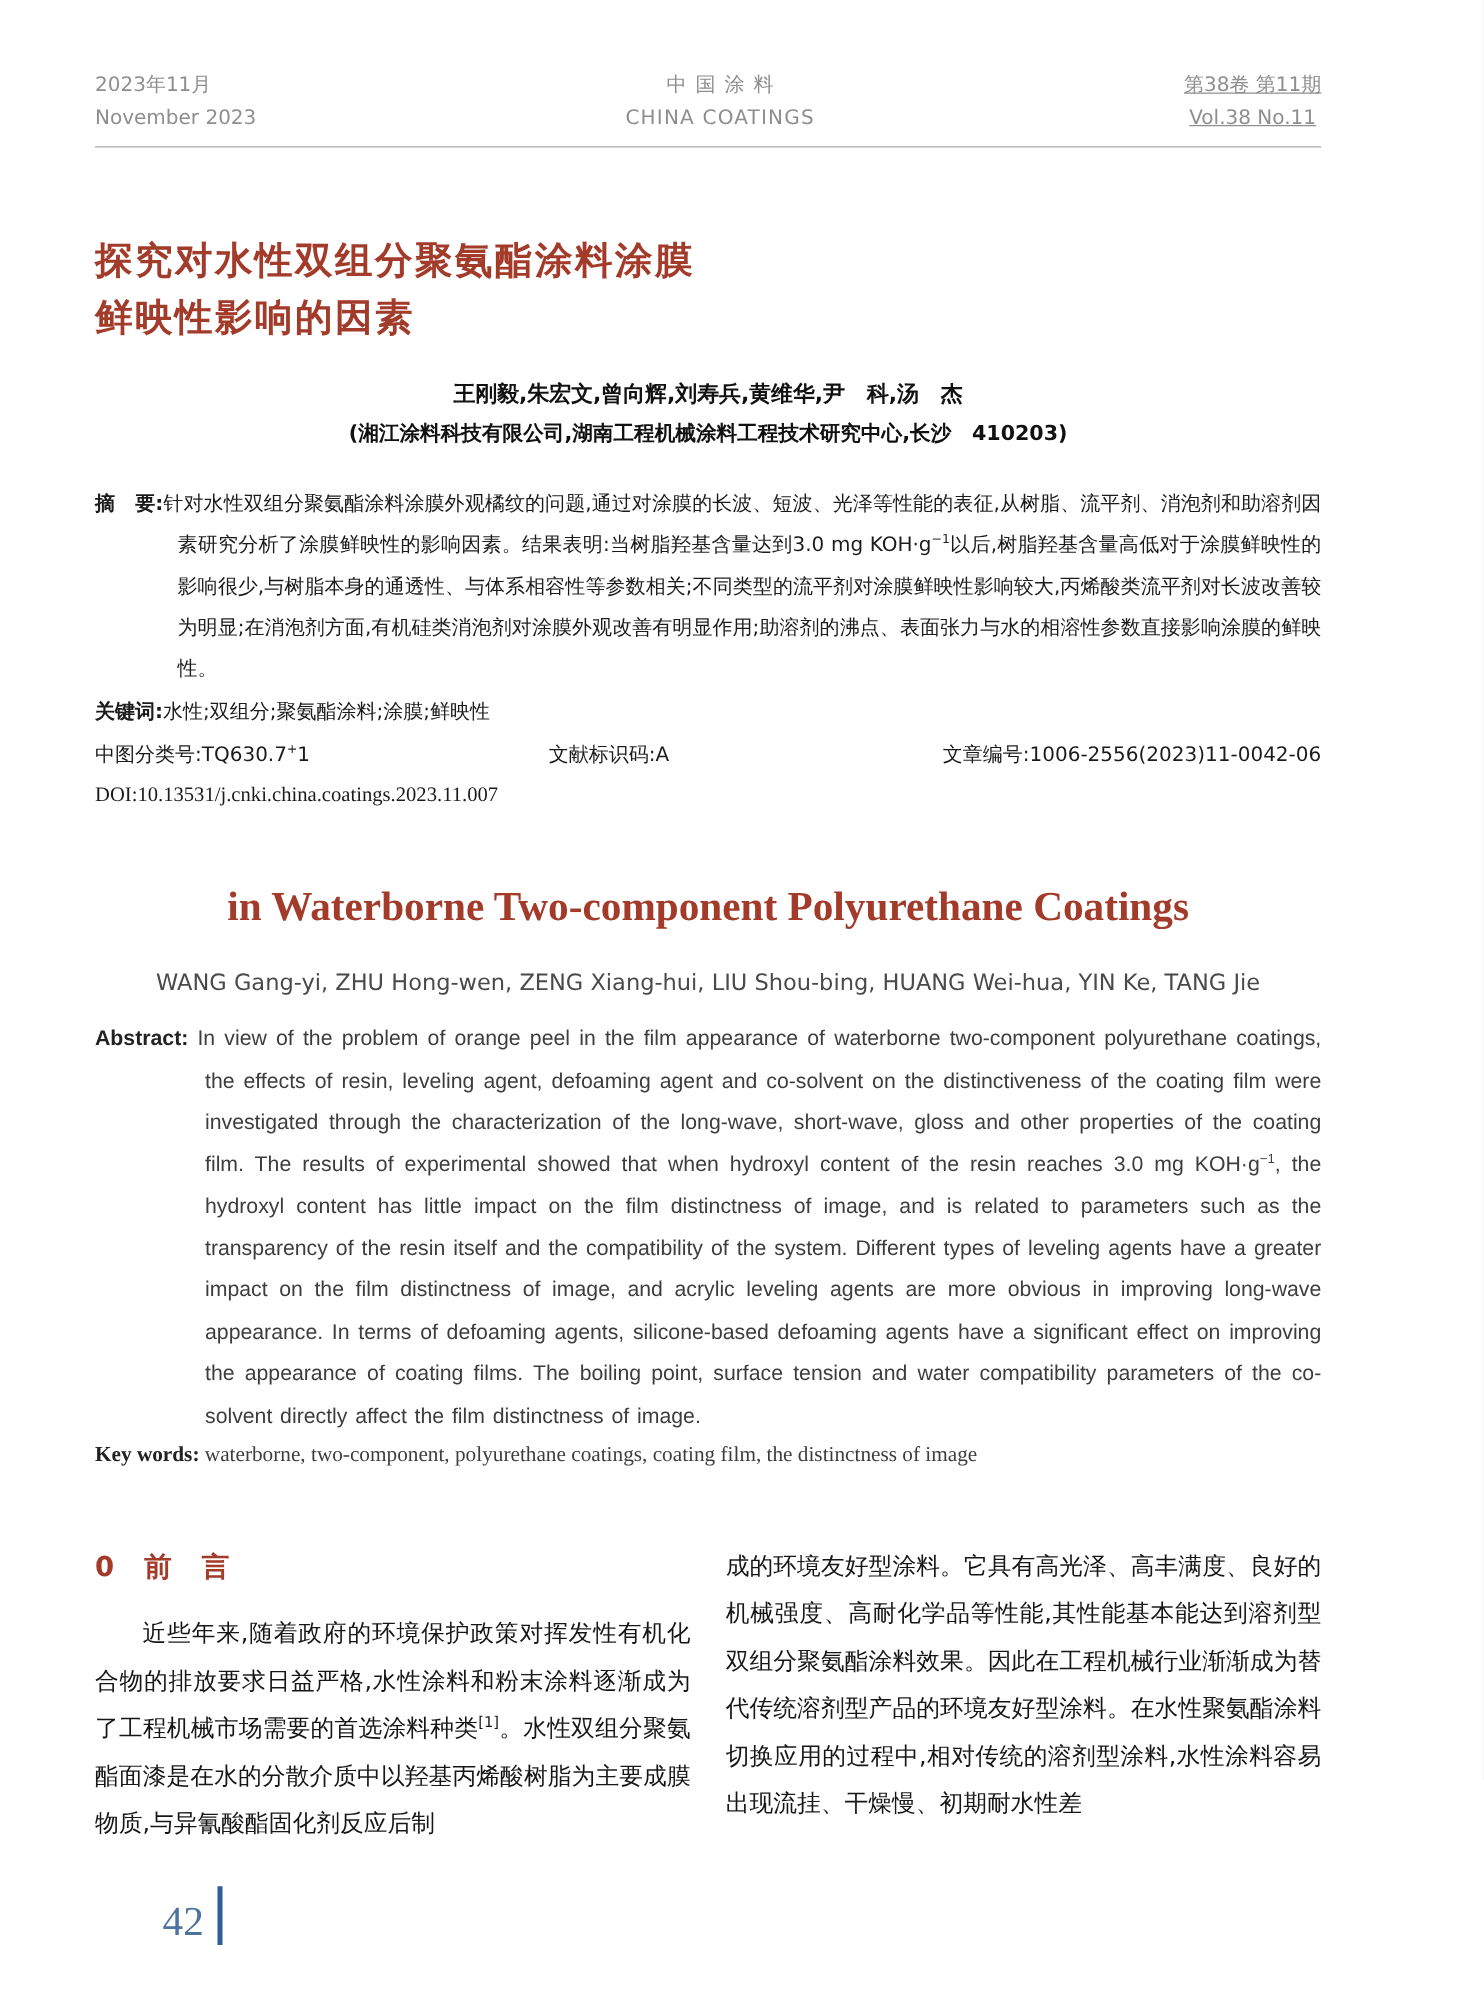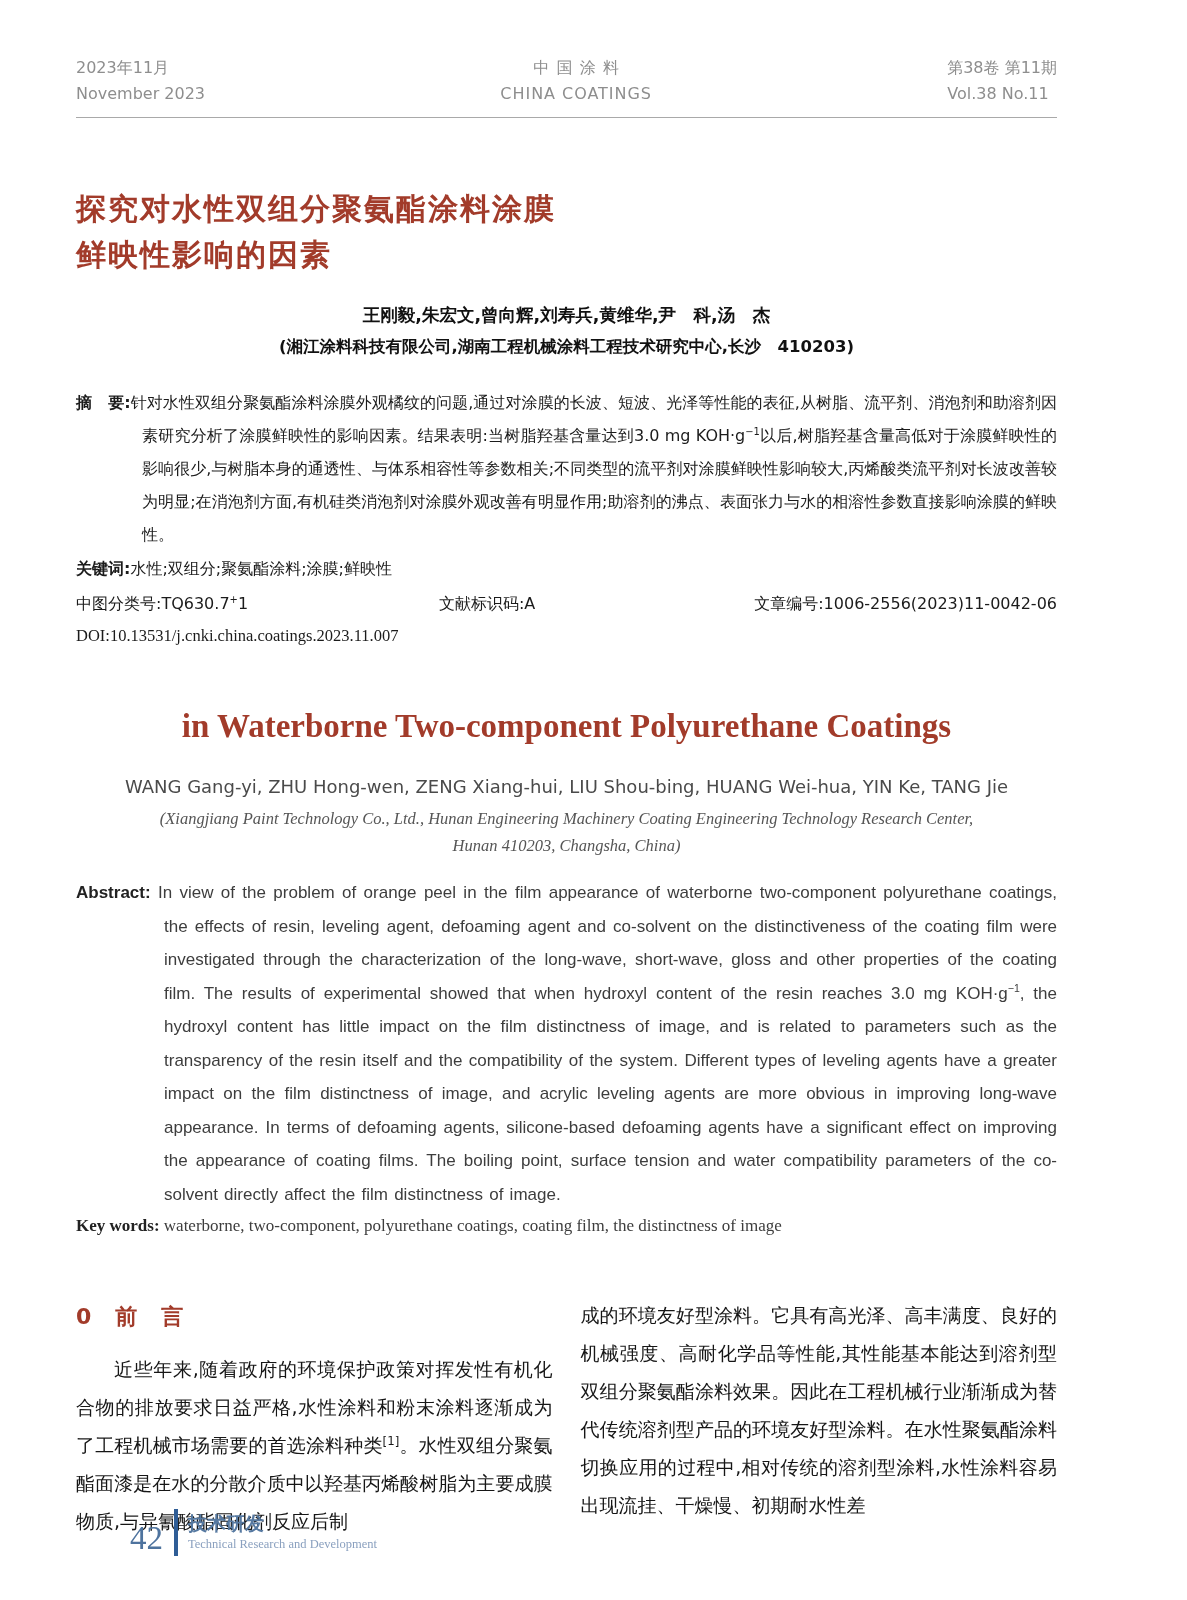--- a/index.html
+++ b/index.html
@@ -21,7 +21,7 @@
     padding-bottom:10px;border-bottom:1px solid #a9a9a9;
   }
   .jh-center{text-align:center;}
-  .jh-right{text-align:left;}
+  .jh-right{text-align:center;text-decoration:underline;}
   .jh-cn{letter-spacing:0.45em;margin-right:-0.45em;display:inline-block;}
   .jh-en{letter-spacing:0.06em;}
   .jh-col span{display:block;}

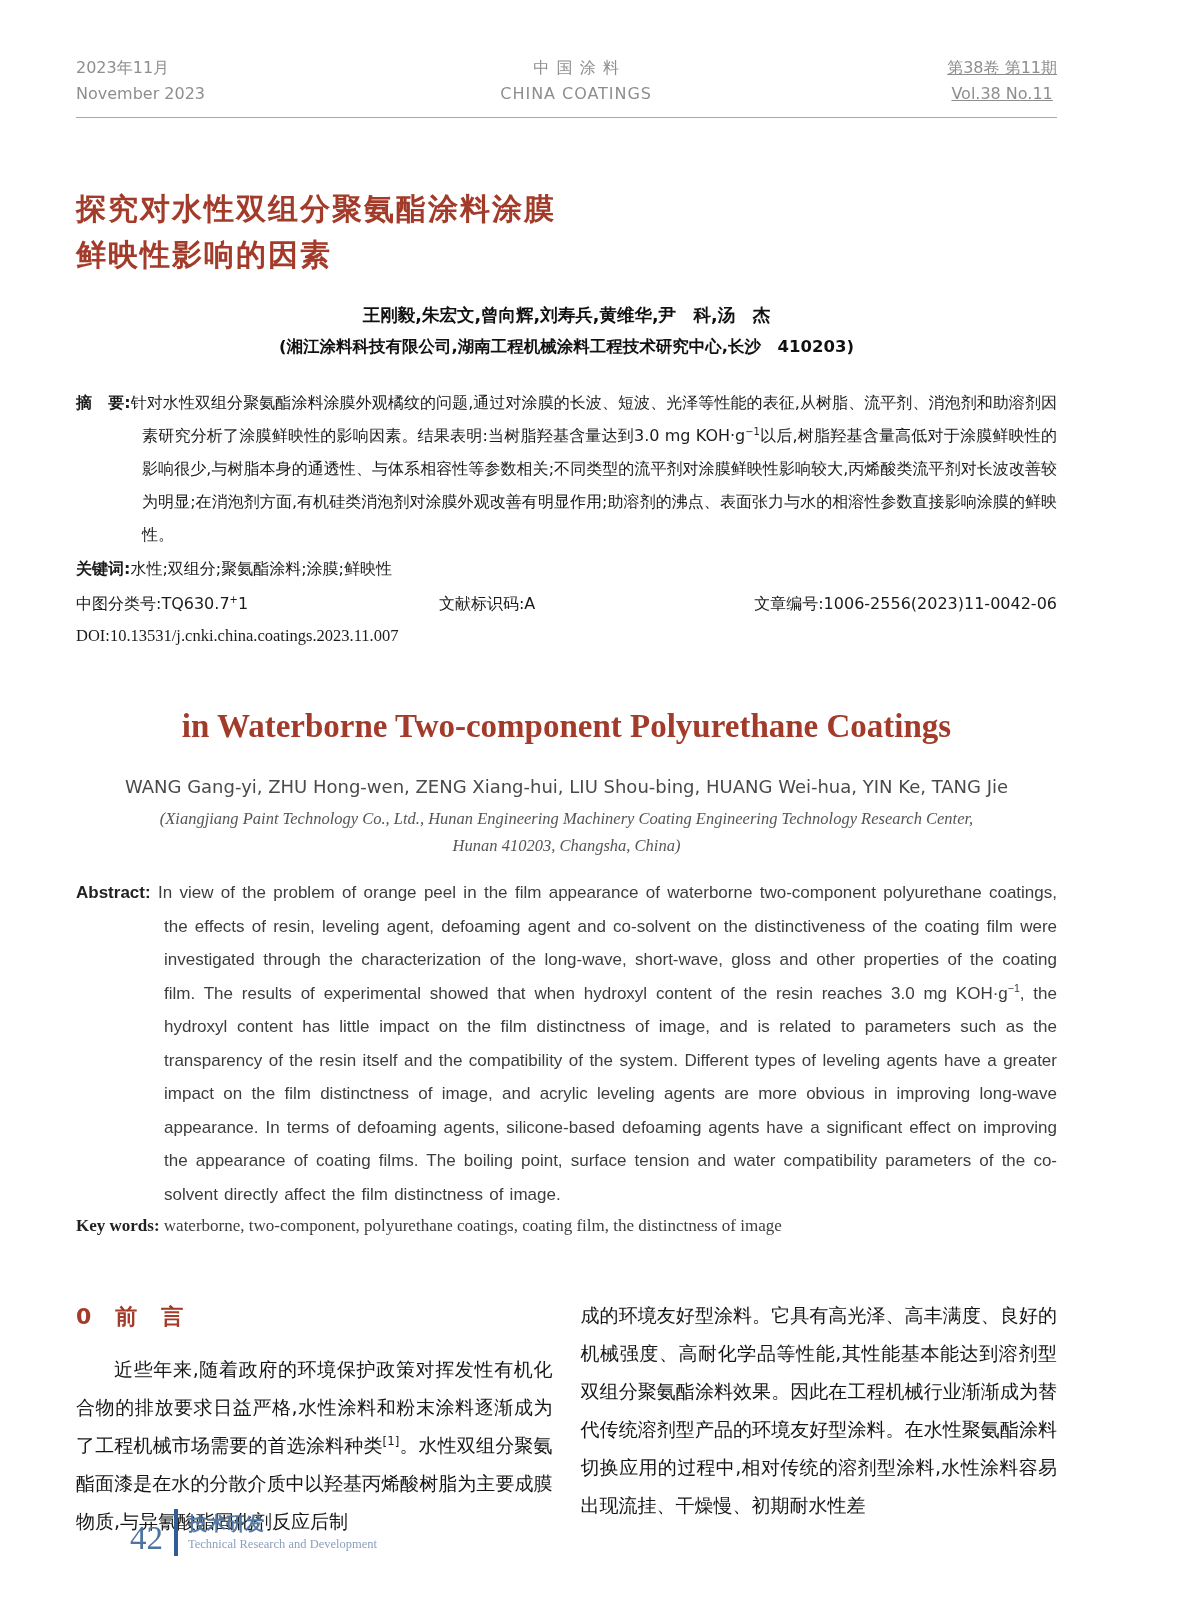--- a/index.html
+++ b/index.html
@@ -128,10 +128,6 @@
 
   <div class="authors-en">WANG Gang-yi, ZHU Hong-wen, ZENG Xiang-hui, LIU Shou-bing, HUANG Wei-hua, YIN Ke, TANG Jie</div>
 
-  <div class="affil-en">
-    <span>(Xiangjiang Paint Technology Co., Ltd., Hunan Engineering Machinery Coating Engineering Technology Research Center,</span>
-    <span>Hunan 410203, Changsha, China)</span>
-  </div>
 
   <p class="abstract-en"><span class="label">Abstract:</span><span> </span><span>In view of the problem of orange peel in the film appearance of waterborne two-component polyurethane coatings, the effects of resin, leveling agent, defoaming agent and co-solvent on the distinctiveness of the coating film were investigated through the characterization of the long-wave, short-wave, gloss and other properties of the coating film. The results of experimental showed that when hydroxyl content of the resin reaches 3.0 mg KOH·g</span><sup>−1</sup><span>, the hydroxyl content has little impact on the film distinctness of image, and is related to parameters such as the transparency of the resin itself and the compatibility of the system. Different types of leveling agents have a greater impact on the film distinctness of image, and acrylic leveling agents are more obvious in improving long-wave appearance. In terms of defoaming agents, silicone-based defoaming agents have a significant effect on improving the appearance of coating films. The boiling point, surface tension and water compatibility parameters of the co-solvent directly affect the film distinctness of image.</span></p>
 

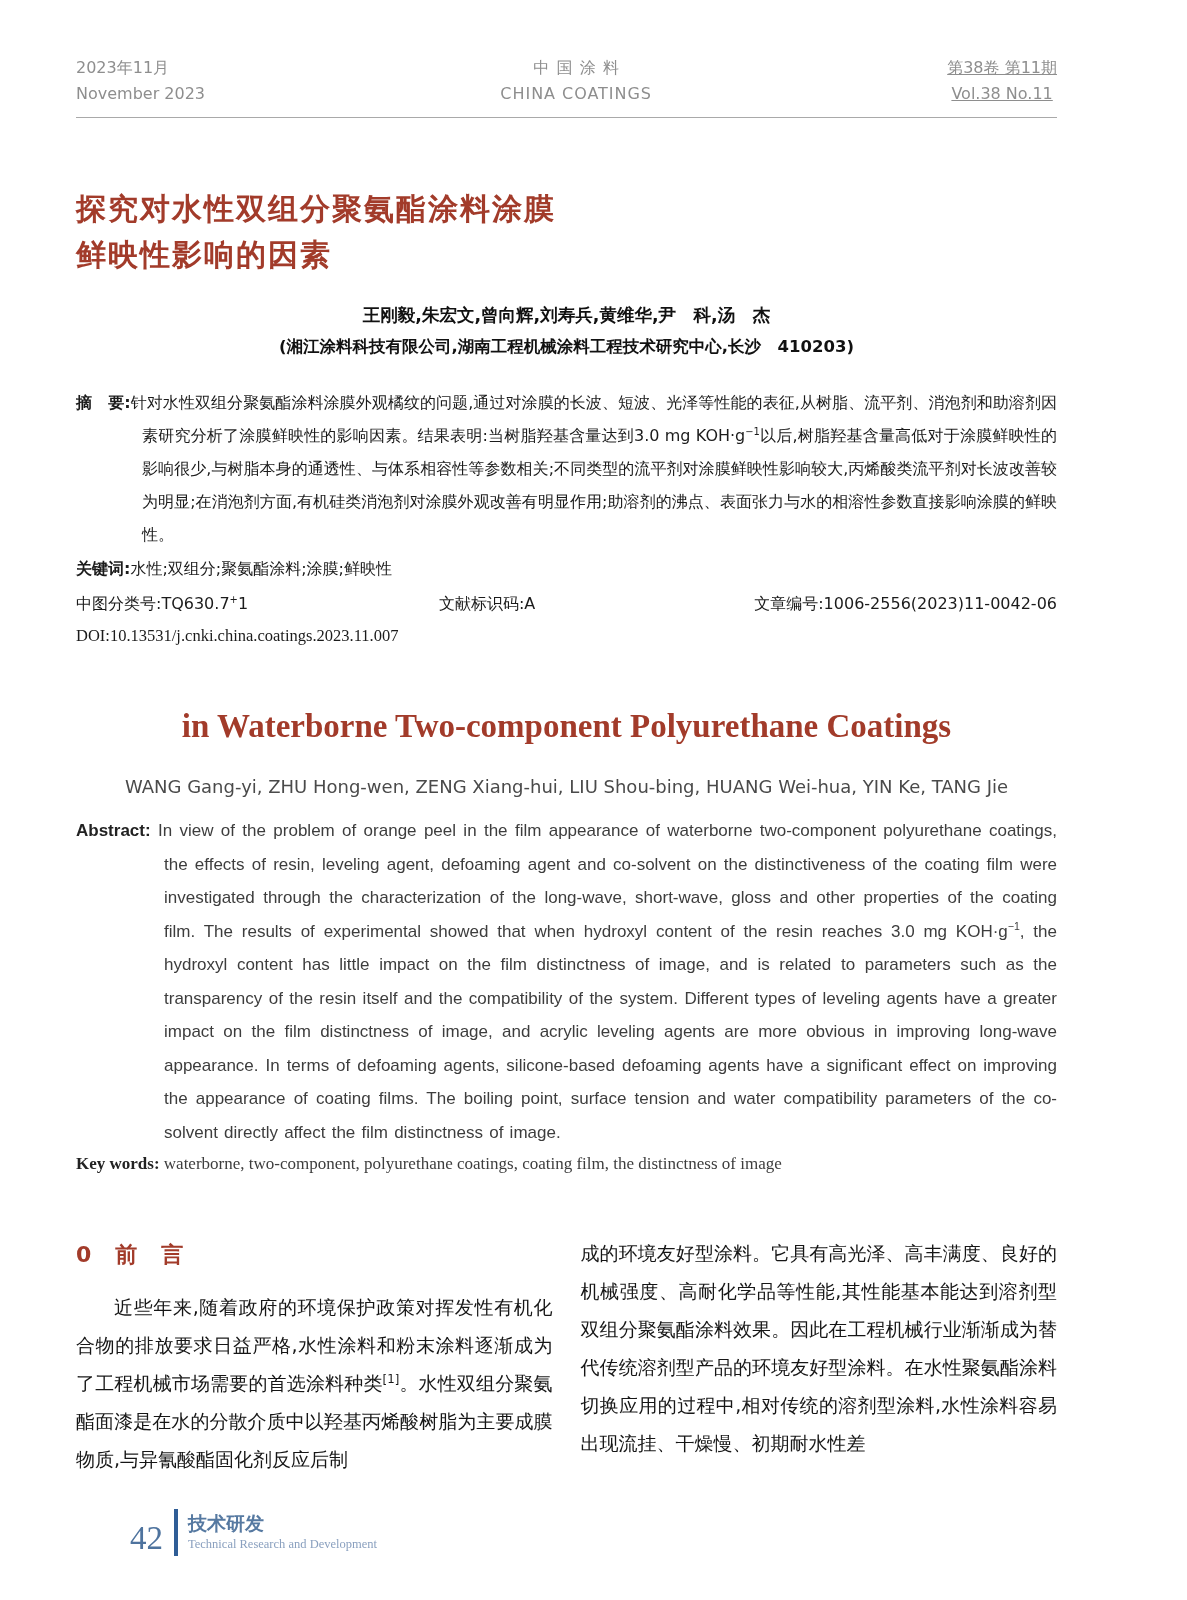--- a/index.html
+++ b/index.html
@@ -146,10 +146,6 @@
   <div class="page-footer">
     <div class="page-num">42</div>
     <div class="footer-bar"></div>
-    <div class="footer-col">
-      <div class="cn">技术研发</div>
-      <div class="en">Technical Research and Development</div>
-    </div>
   </div>
 
 </div>

